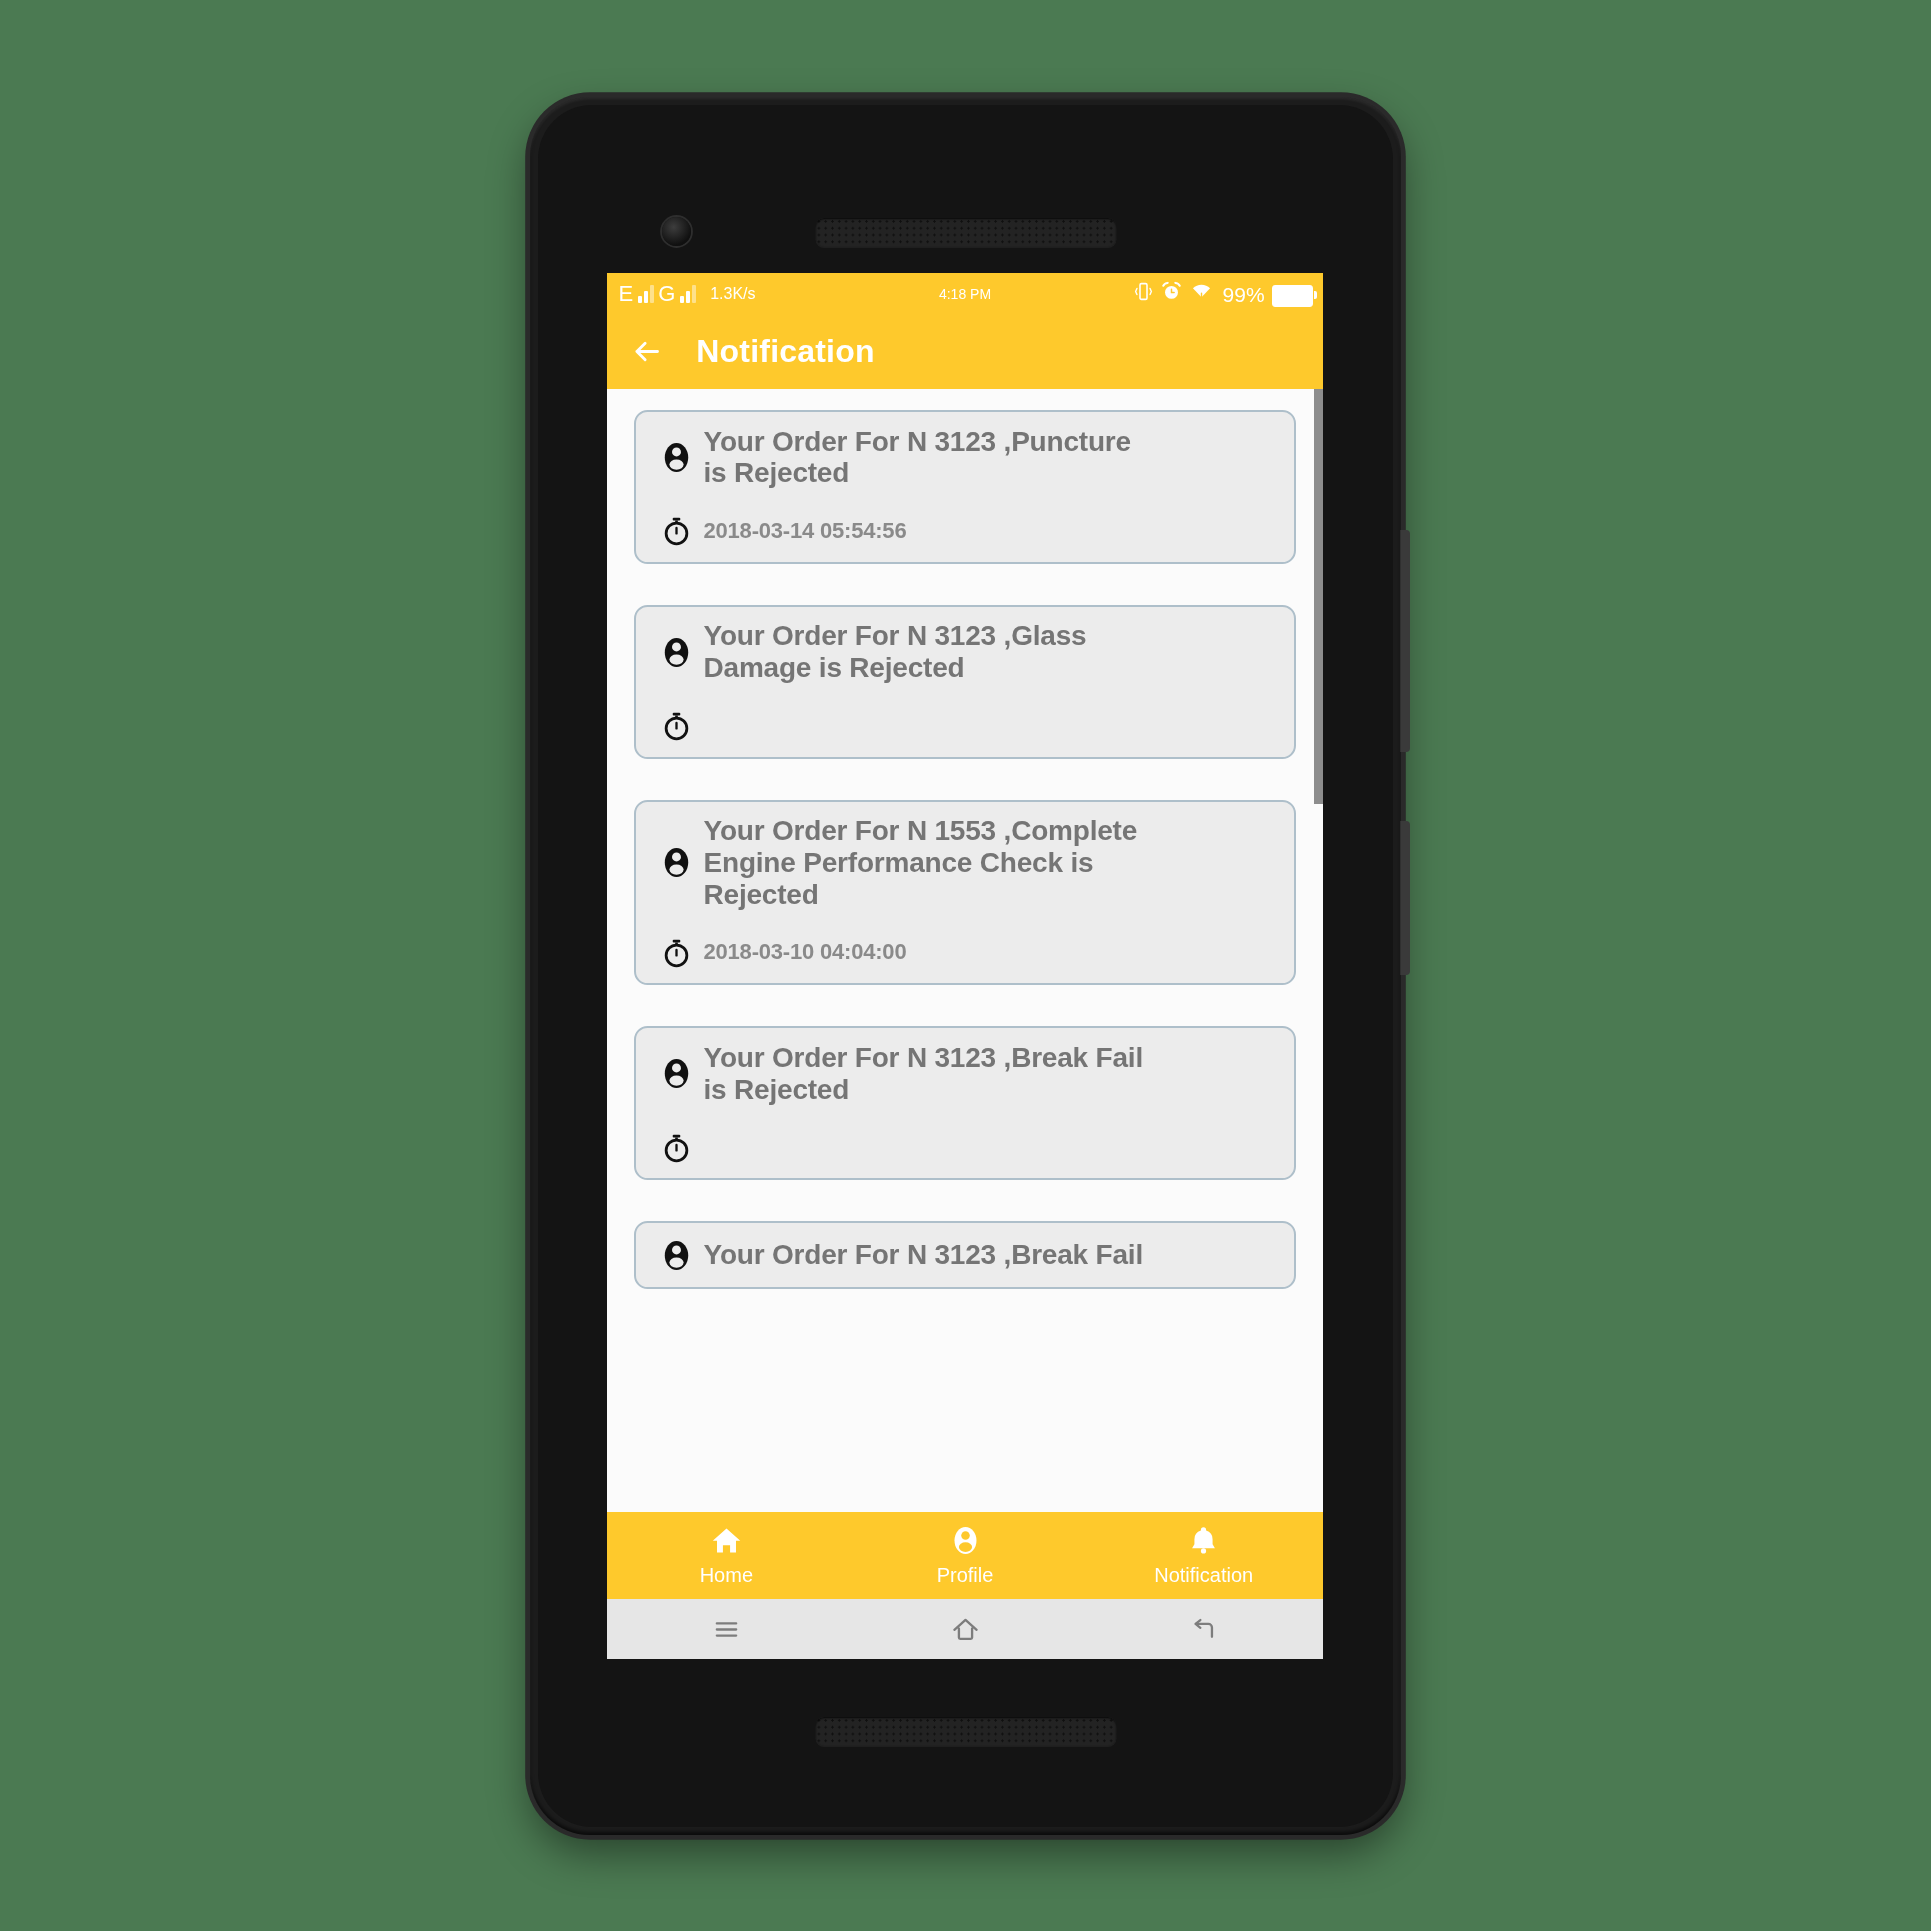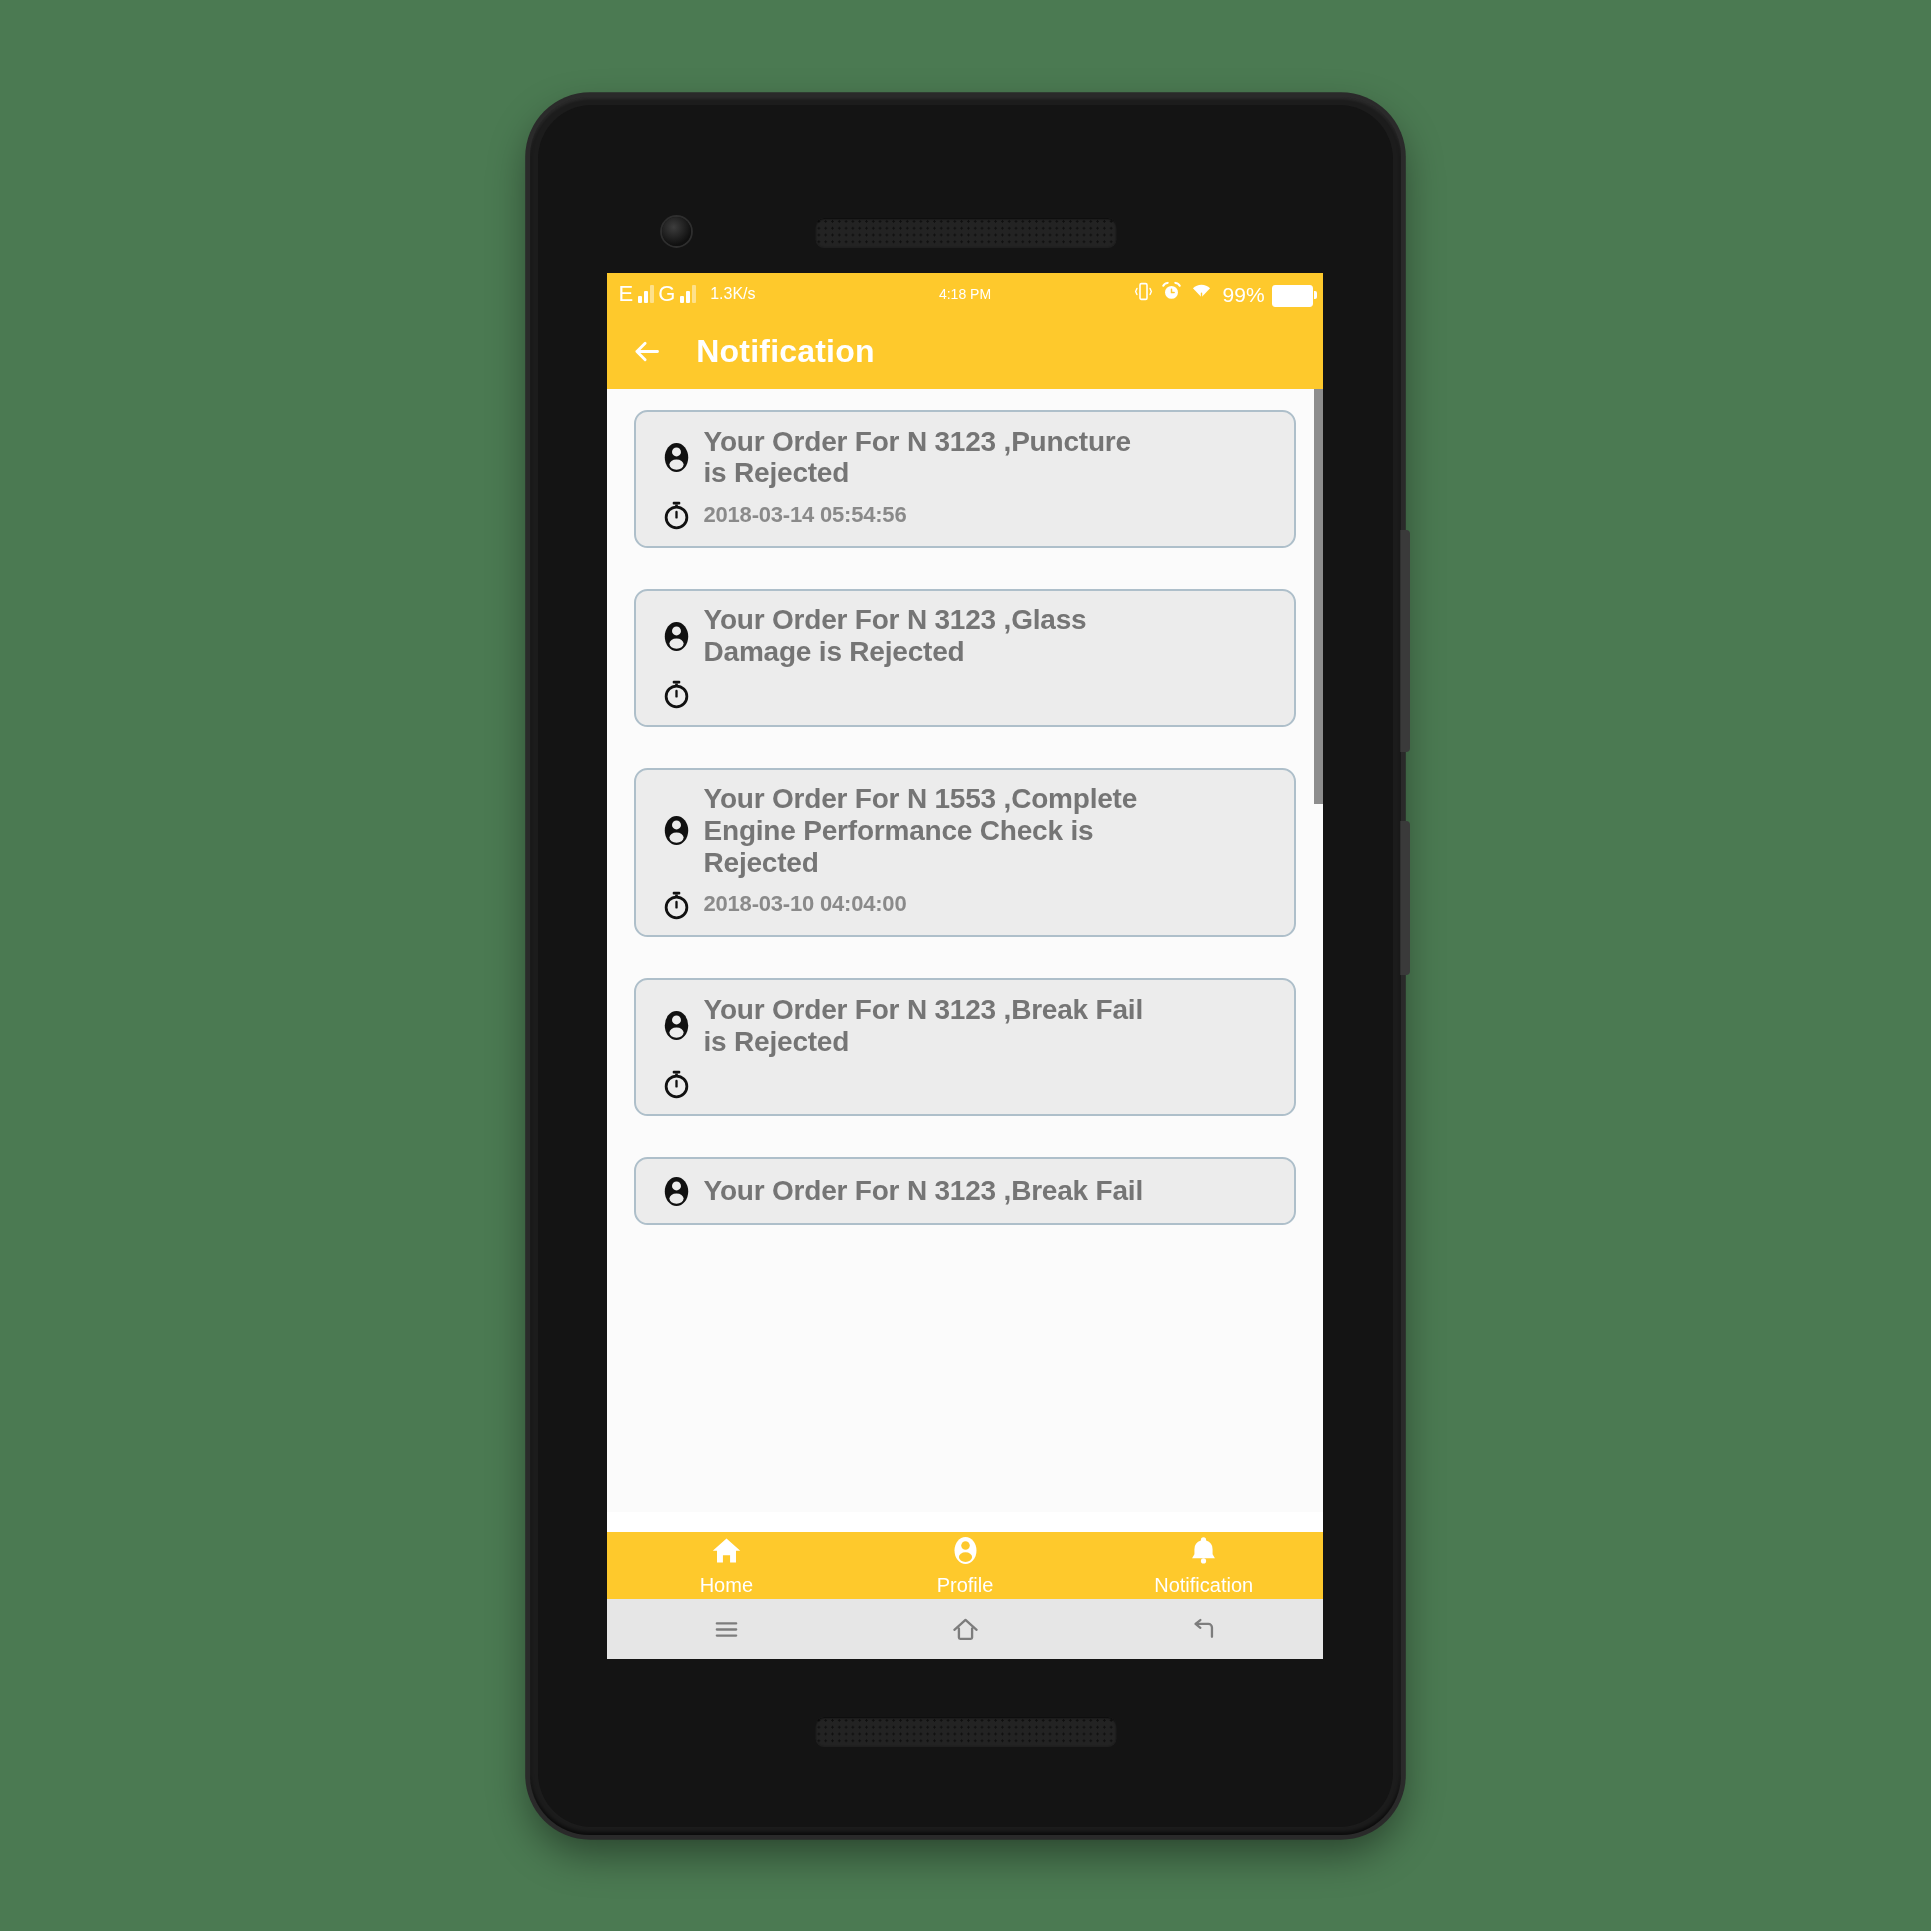--- a/index.html
+++ b/index.html
@@ -167,7 +167,7 @@
     margin-bottom: 41px;
     display: grid;
     grid-template-columns: 54px 1fr;
-    row-gap: 8px;
+    row-gap: 24px;
     align-items: center;
     box-sizing: border-box;
   }

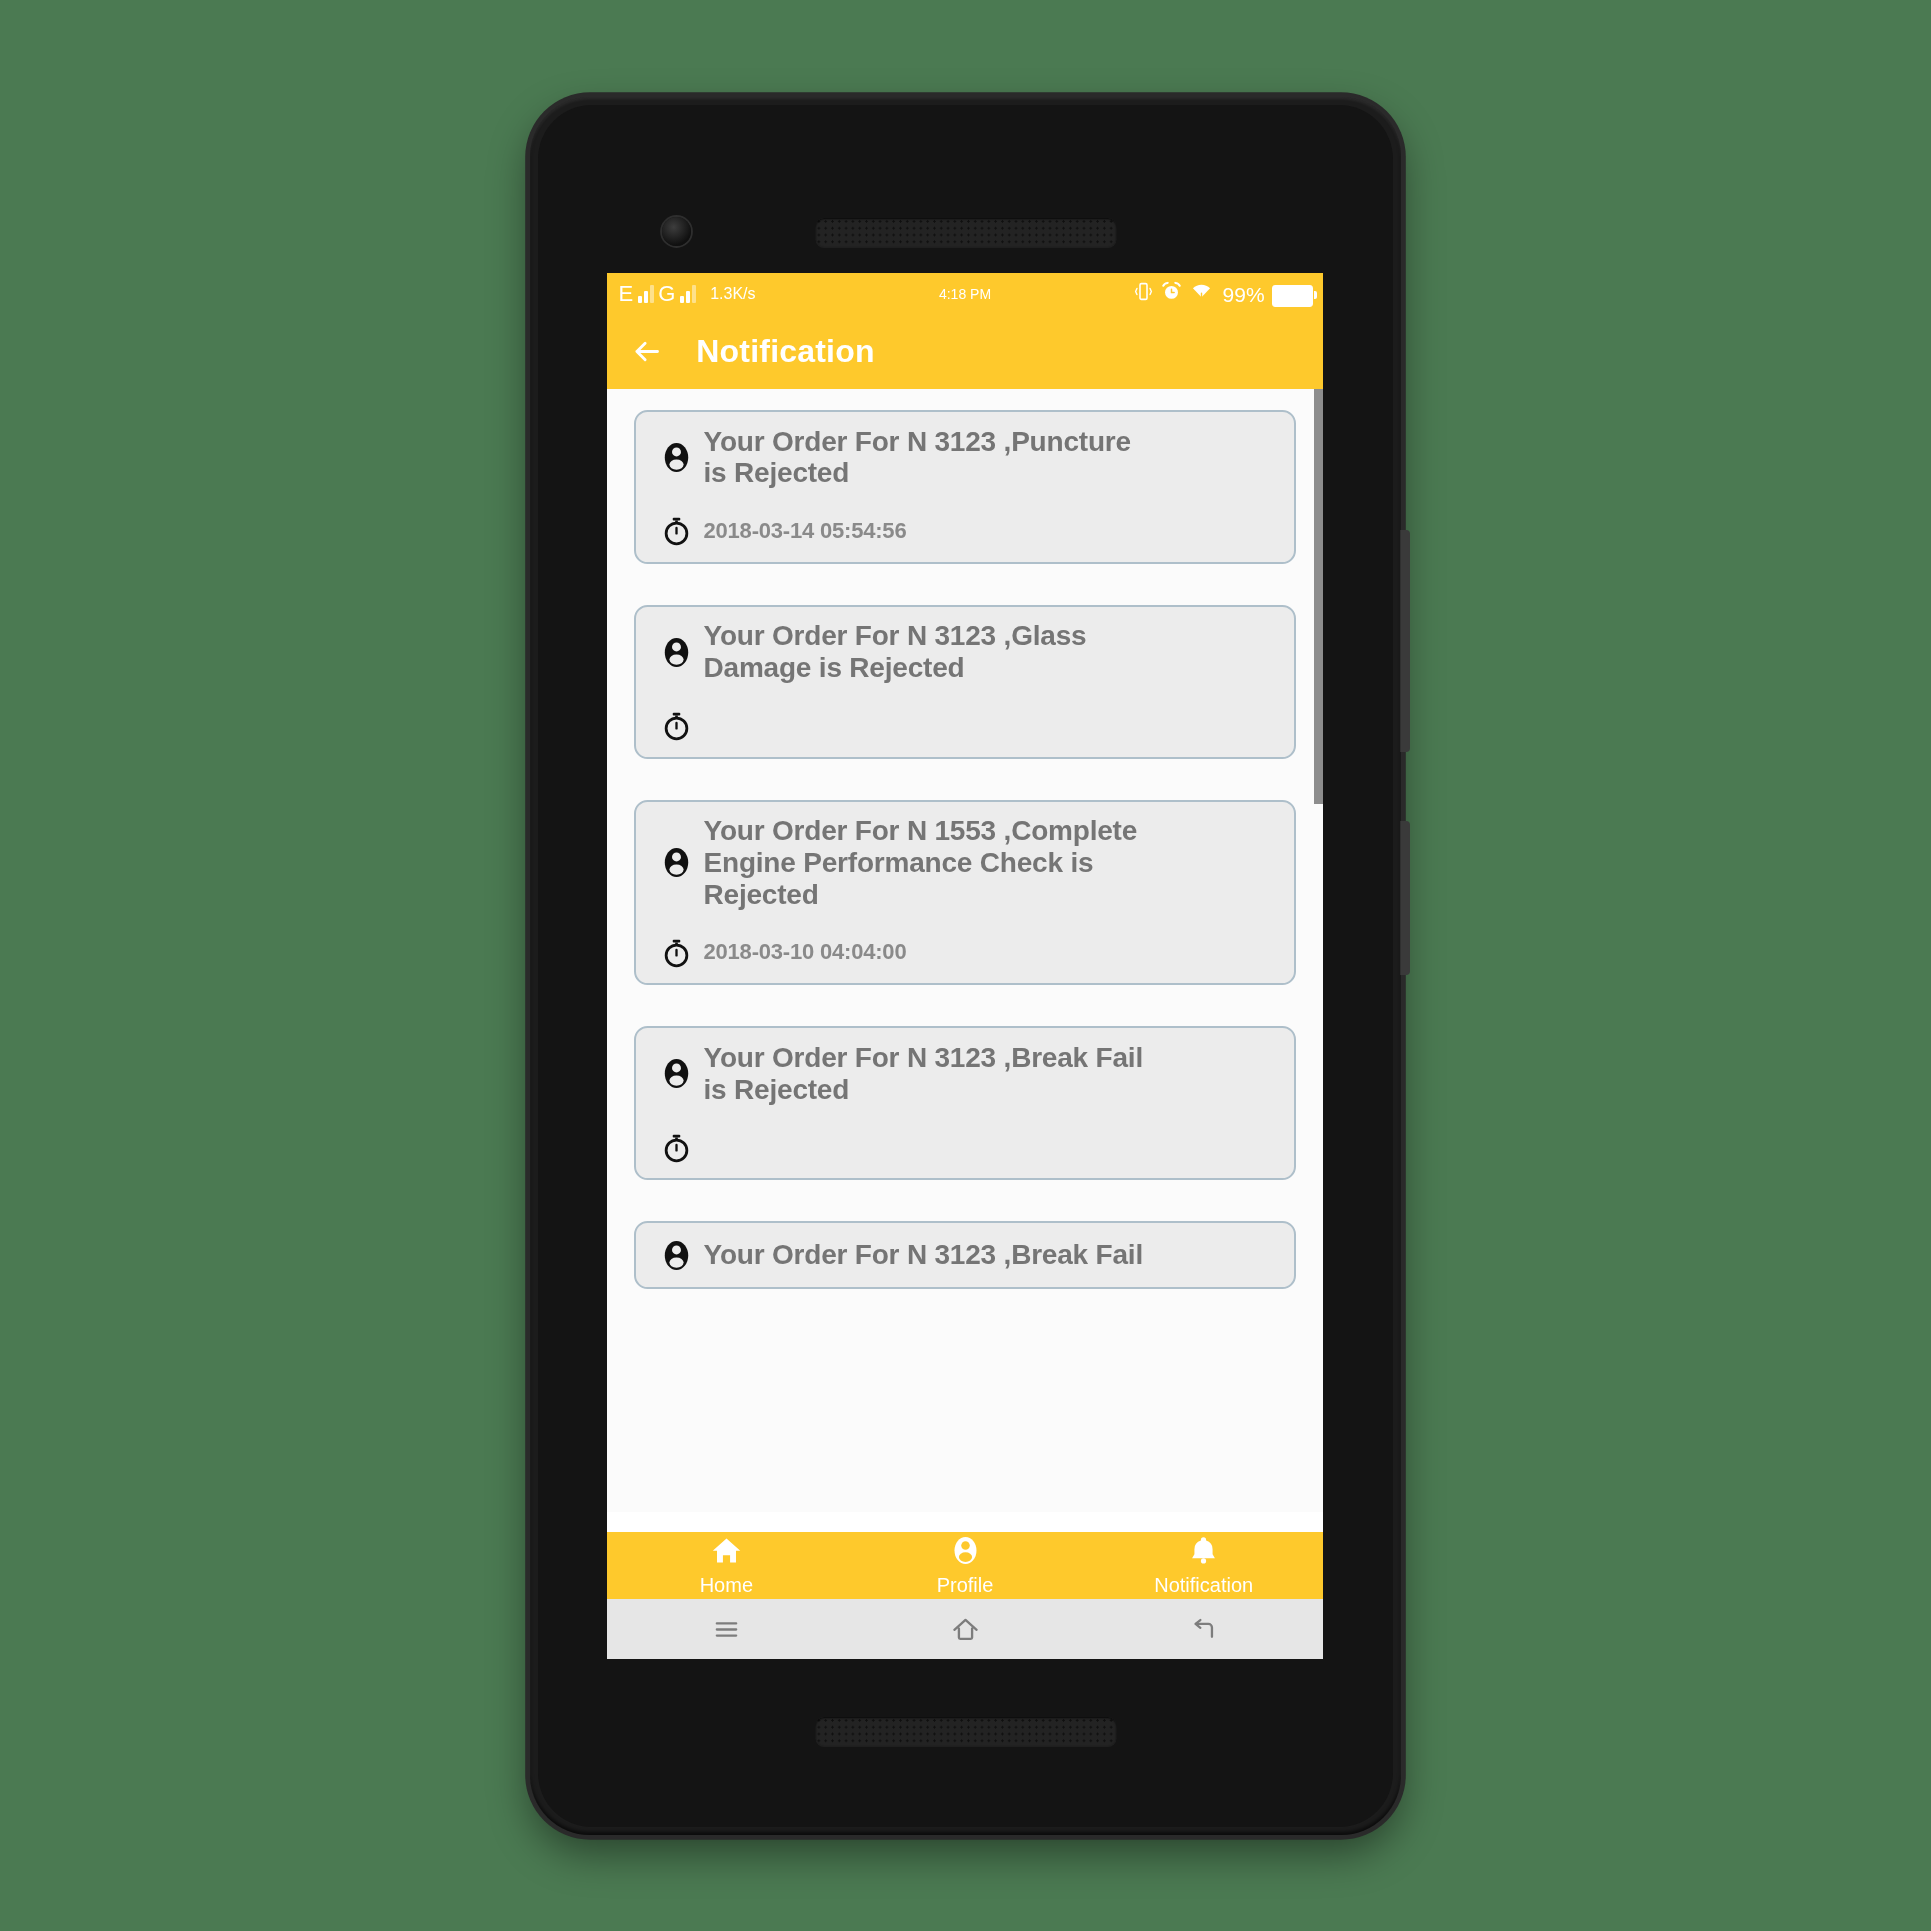--- a/index.html
+++ b/index.html
@@ -191,7 +191,7 @@
   #bottom-nav {
     position: absolute;
     left: 0; right: 0; bottom: 60px;
-    height: 67px;
+    height: 87px;
     background: #fec92c;
     display: flex;
     margin-top: 8px;

